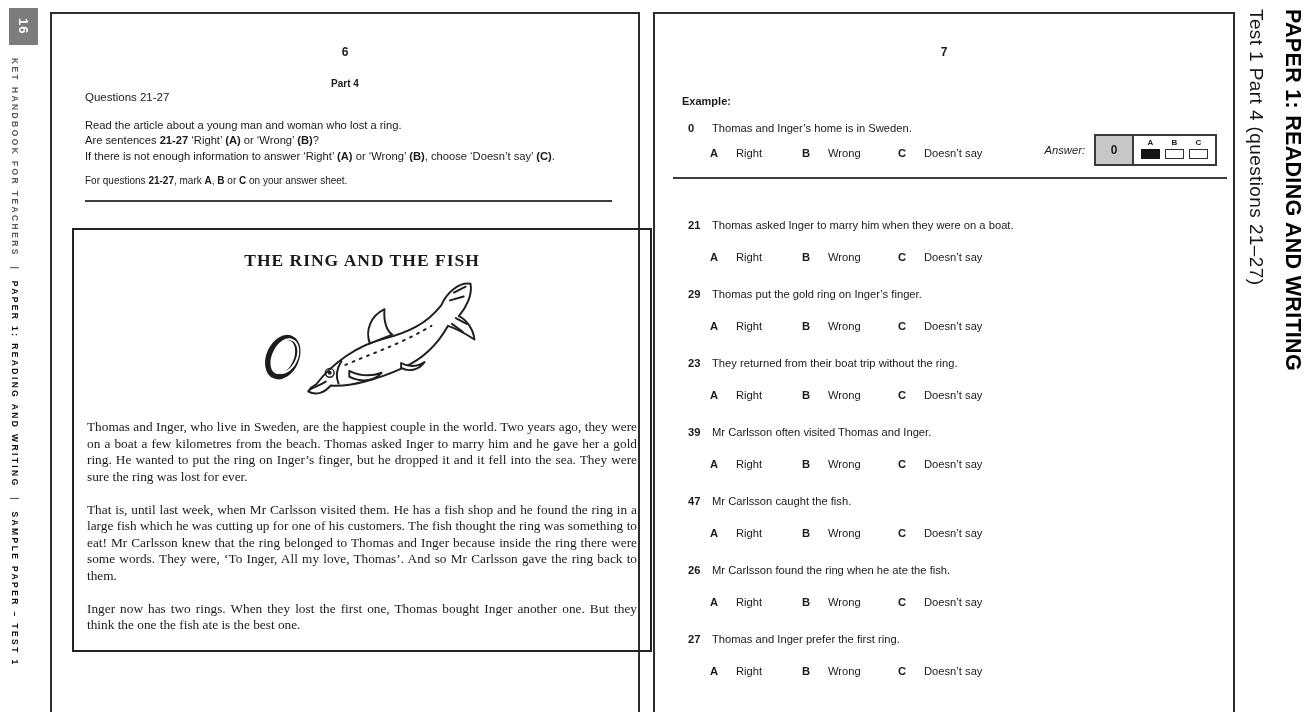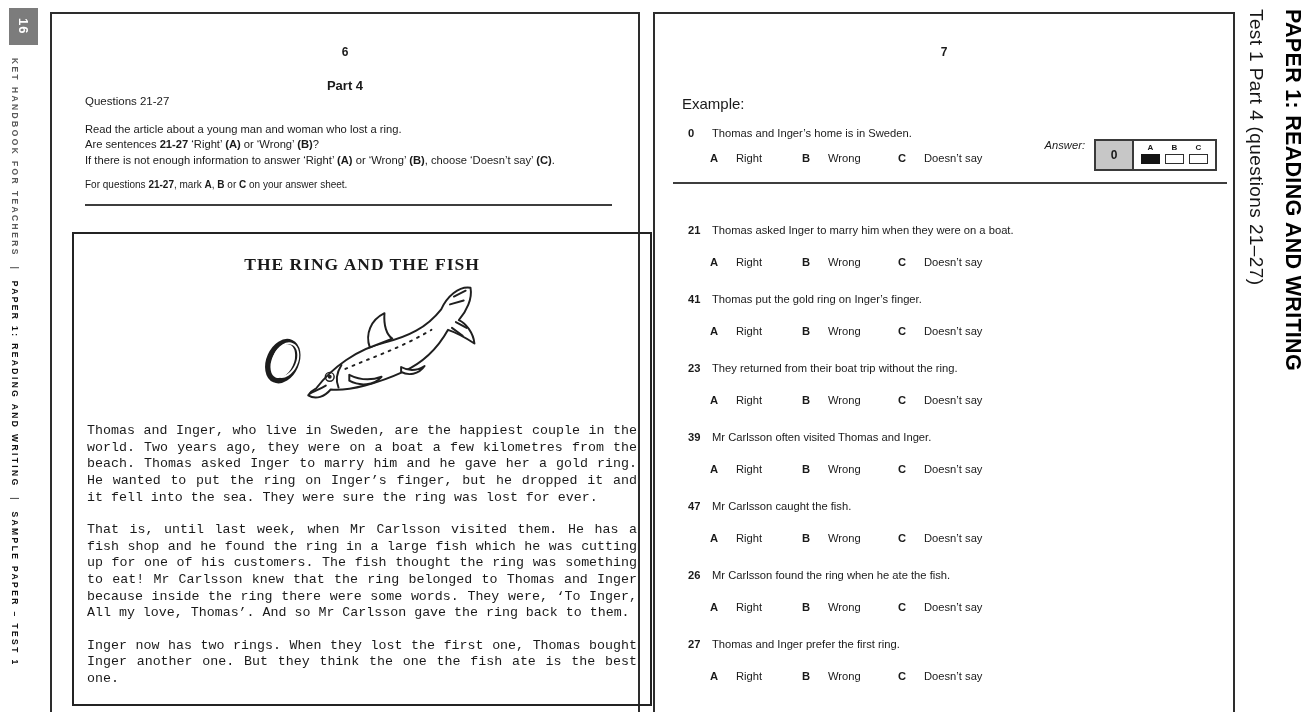--- a/index.html
+++ b/index.html
@@ -21,7 +21,7 @@
   .page7{left:653px;width:582px}
 
   .pnum{margin-top:31px;text-align:center;font-weight:700;font-size:12px}
-  .part{margin-top:19px;text-align:center;font-weight:700;font-size:13px}
+  .part{margin-top:19px;text-align:center;font-weight:700;font-size:10px}
   .qhead{margin:2px 0 0 33px;font-weight:400;font-size:11.5px}
   .intro{margin:15px 8px 0 33px;font-size:11.2px;line-height:15.4px}
   .mark-line{margin:11px 8px 0 33px;font-size:10px}

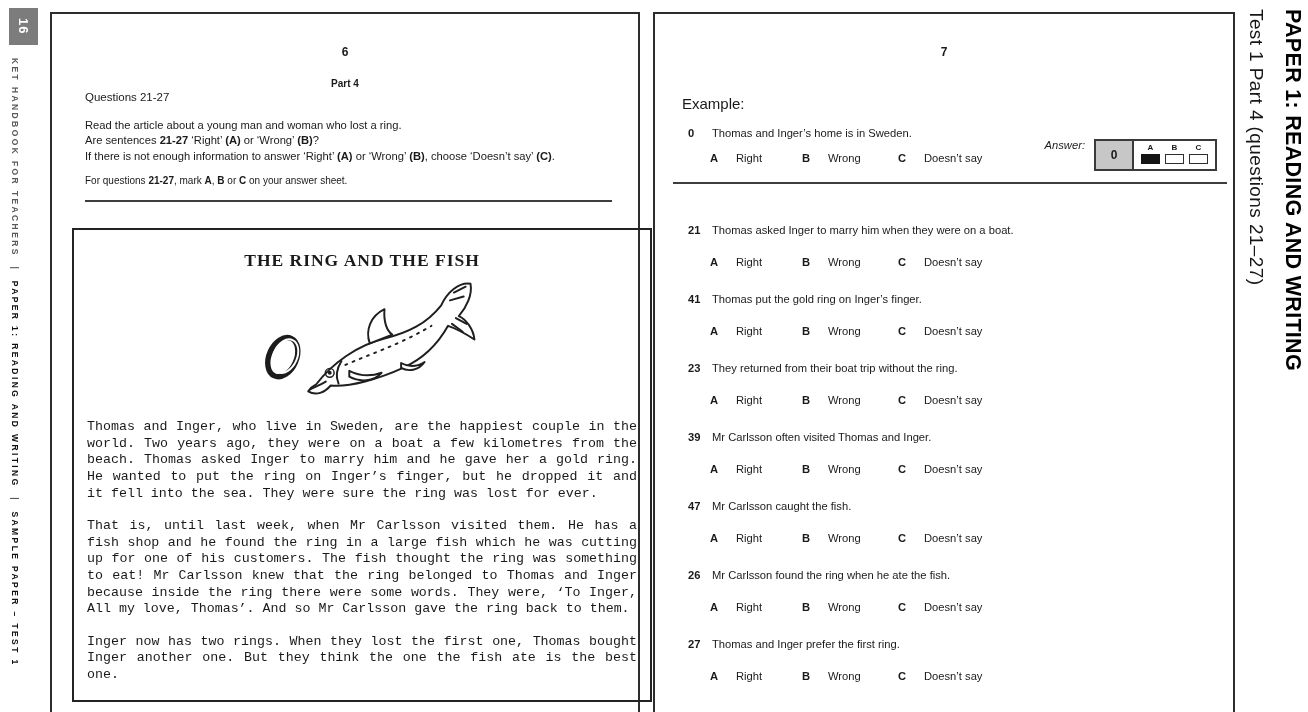--- a/index.html
+++ b/index.html
@@ -39,7 +39,7 @@
   .article-body p:first-child{margin-top:12px}
 
   
-  .ex-head{margin:36px 10px 0 27px;font-weight:400;font-size:15px}
+  .ex-head{margin:36px 10px 0 27px;font-weight:700;font-size:11px}
   .q-stmt{display:flex;margin-left:33px;font-size:11.2px;align-items:baseline}
   .ex-stmt{margin-top:15px}
   .q-num{font-weight:700;width:24px;flex:0 0 24px}

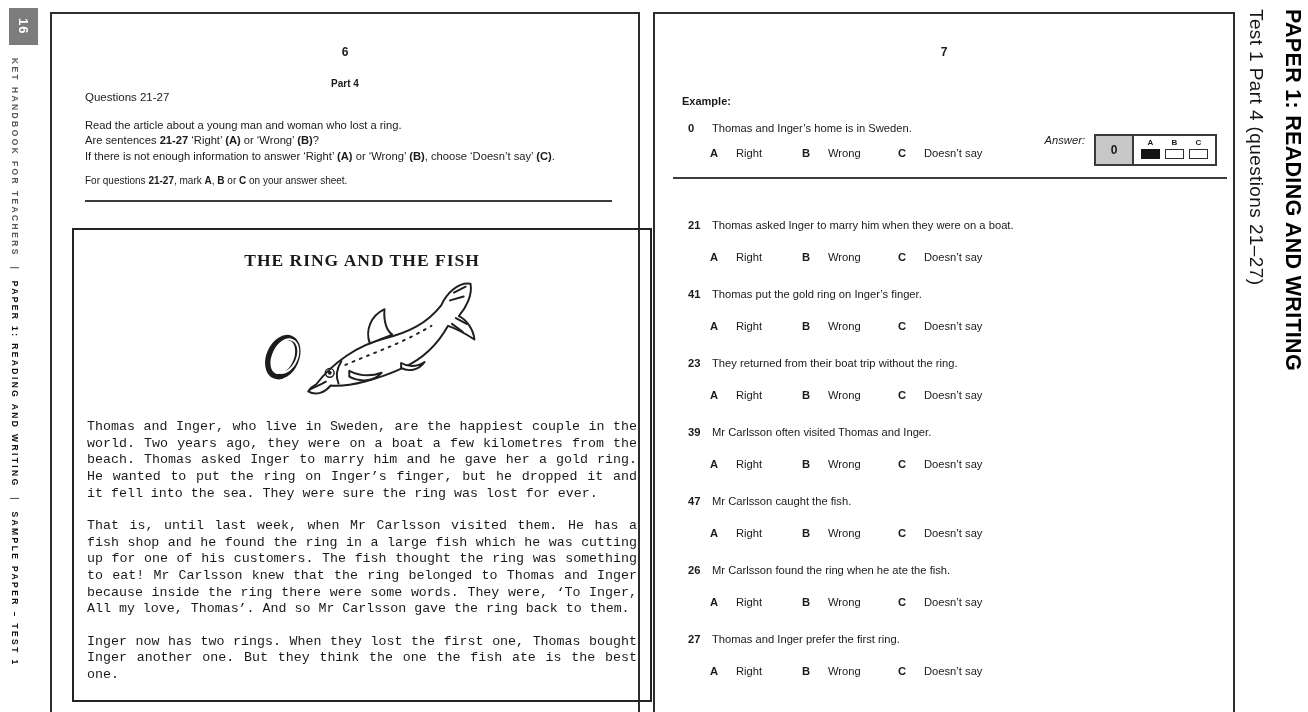--- a/index.html
+++ b/index.html
@@ -47,7 +47,7 @@
             align-items:center;margin-left:55px;font-size:11.2px}
   .ex-opts{margin-top:13px}
   .opt-key{font-weight:700}
-  .answer-wrap{position:absolute;right:16px;top:-13px;display:flex;align-items:flex-start}
+  .answer-wrap{position:absolute;right:16px;top:-13px;display:flex;align-items:center}
   .answer-label{font-style:italic;font-size:11.2px;margin-right:9px}
   .answer-box{display:flex;border:2px solid #3a3a3a;height:32px;box-sizing:border-box;background:#fff}
   .ans-num{width:36px;background:#c7c7c7;border-right:2px solid #3a3a3a;display:flex;align-items:center;

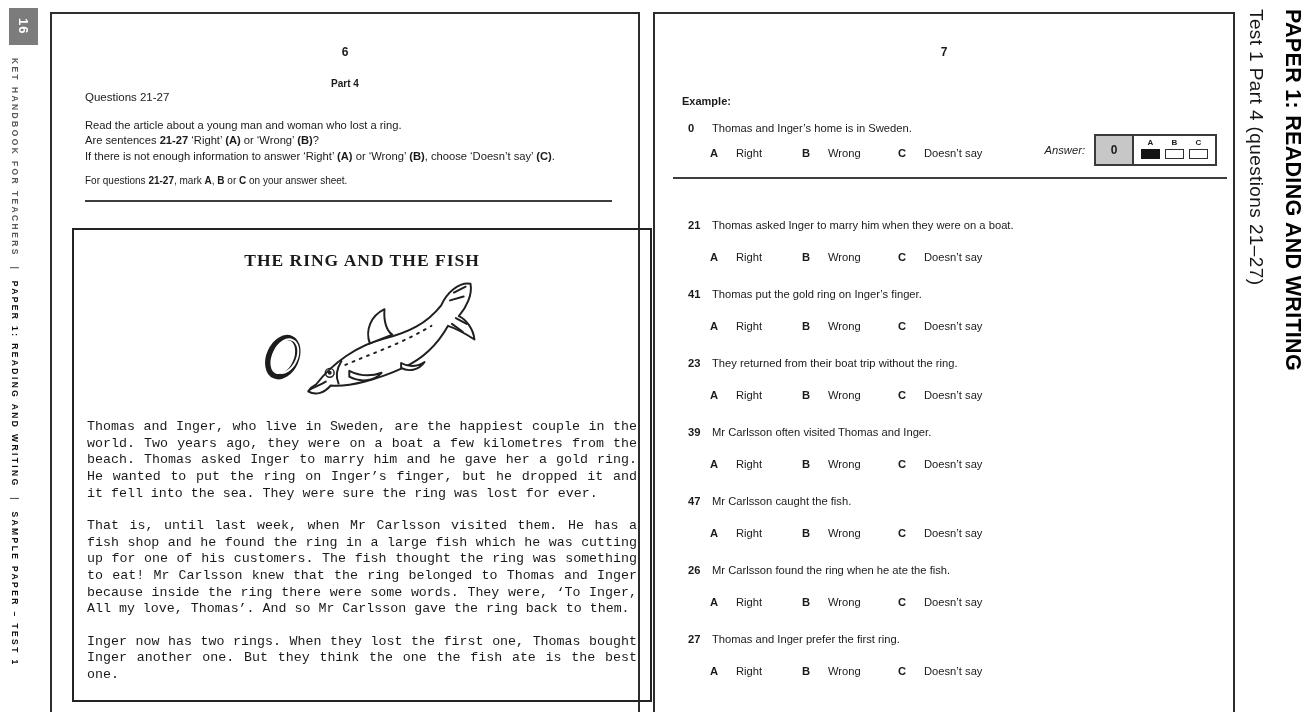--- a/index.html
+++ b/index.html
@@ -175,7 +175,7 @@
 
   <div class="q-block">
     <div class="q-stmt">
-      <span class="q-num">41</span>
+      <span class="q-num">29</span>
       <span class="q-text">Thomas put the gold ring on Inger’s finger.</span>
     </div>
     <div class="opts-row">

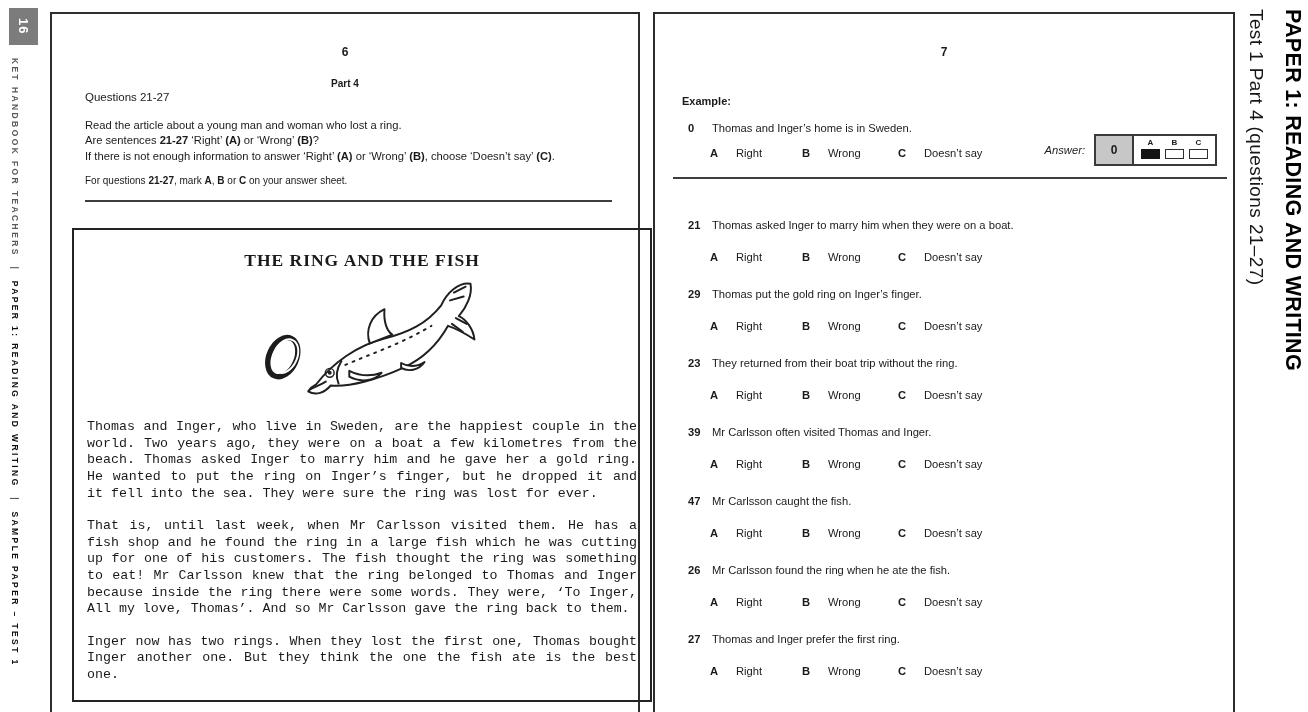--- a/index.html
+++ b/index.html
@@ -34,7 +34,7 @@
   .article-title{margin-top:20px;text-align:center;font-family:"Liberation Serif","DejaVu Serif",serif;
                  font-weight:700;font-size:17.5px;letter-spacing:1px}
   .illus{display:block;margin:4px auto 0}
-  .article-body p{margin:0 13px 16px;font-family:Liberation Mono, monospace;
+  .article-body p{margin:0 13px 16px;font-family:Liberation Serif, serif;
                   font-size:13.3px;line-height:16.6px;text-align:justify}
   .article-body p:first-child{margin-top:12px}
 

